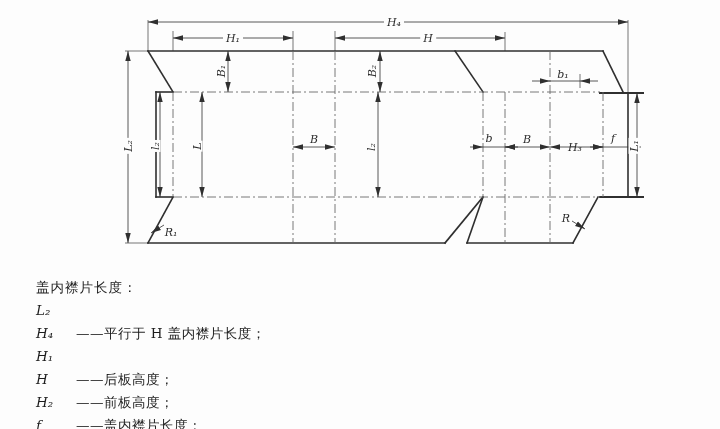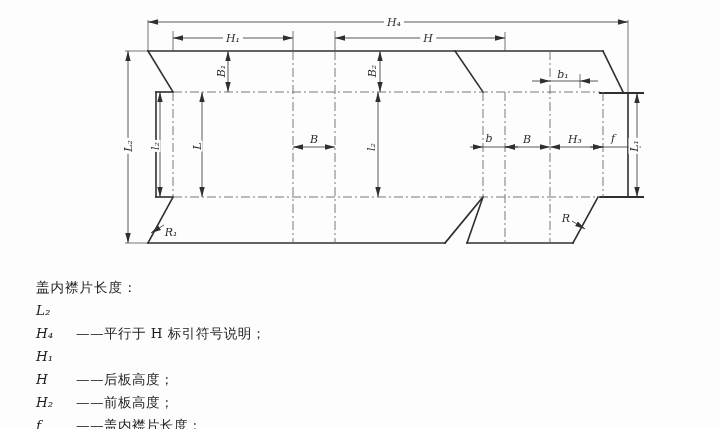--- a/index.html
+++ b/index.html
@@ -137,7 +137,7 @@
   <span class="dimlabel rot bg" style="left:371px;top:147px">l₂</span>
   <span class="dimlabel" style="left:489px;top:138px">b</span>
   <span class="dimlabel" style="left:527px;top:139px">B</span>
-  <span class="dimlabel" style="left:575px;top:139px">H₃</span>
+  <span class="dimlabel" style="left:575px;top:147px">H₃</span>
   <span class="dimlabel" style="left:613px;top:138px">f</span>
   <span class="dimlabel rot bg" style="left:634px;top:146px">L₁</span>
   <span class="dimlabel" style="left:171px;top:232px">R₁</span>

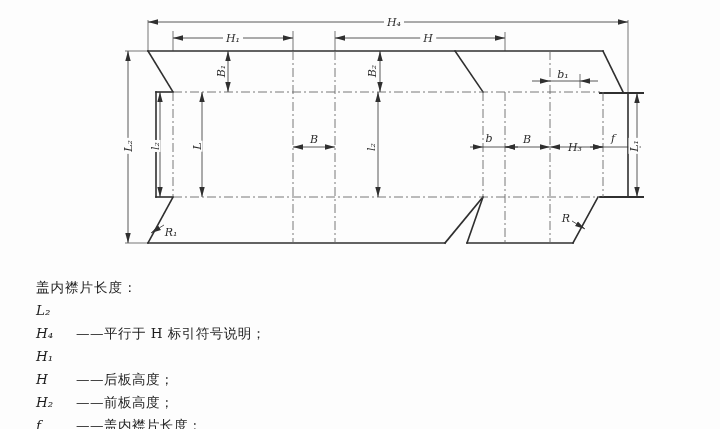--- a/index.html
+++ b/index.html
@@ -150,7 +150,7 @@
     </div>
     <div class="legend-row">
       <span class="legend-sym">H₄</span>
-      <span class="legend-desc">——平行于 H 标引符号说明；</span>
+      <span class="legend-desc">——平行于 H 盖内襟片长度；</span>
     </div>
     <div class="legend-row">
       <span class="legend-sym">H₁</span>

